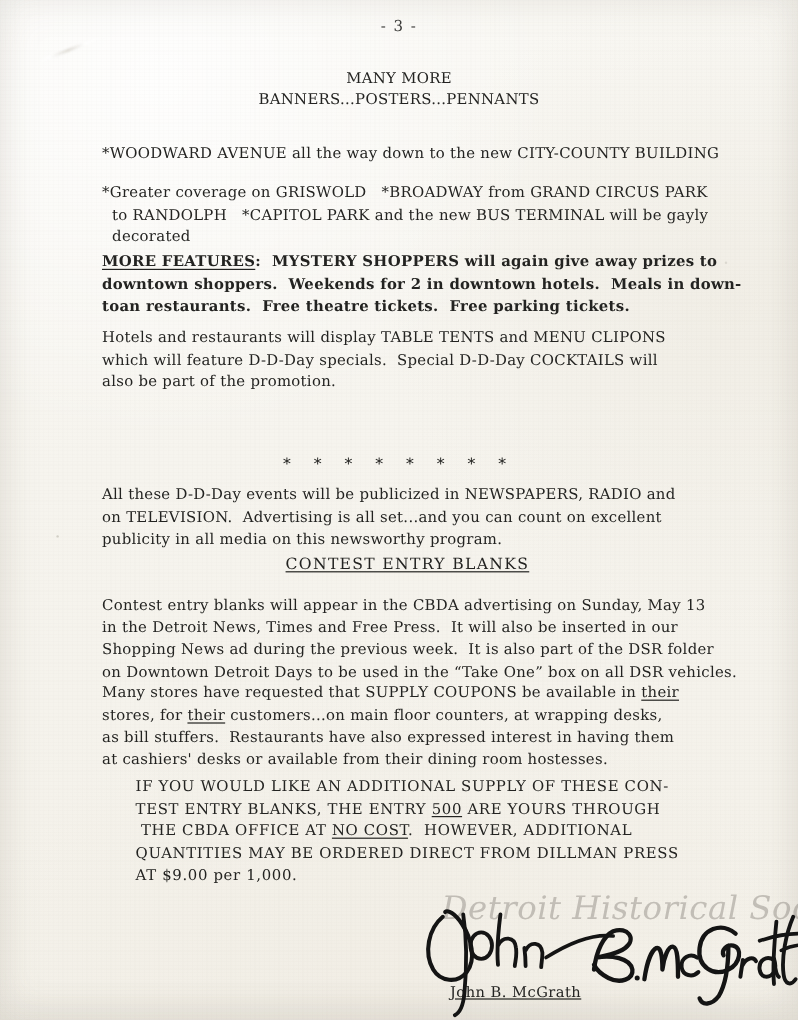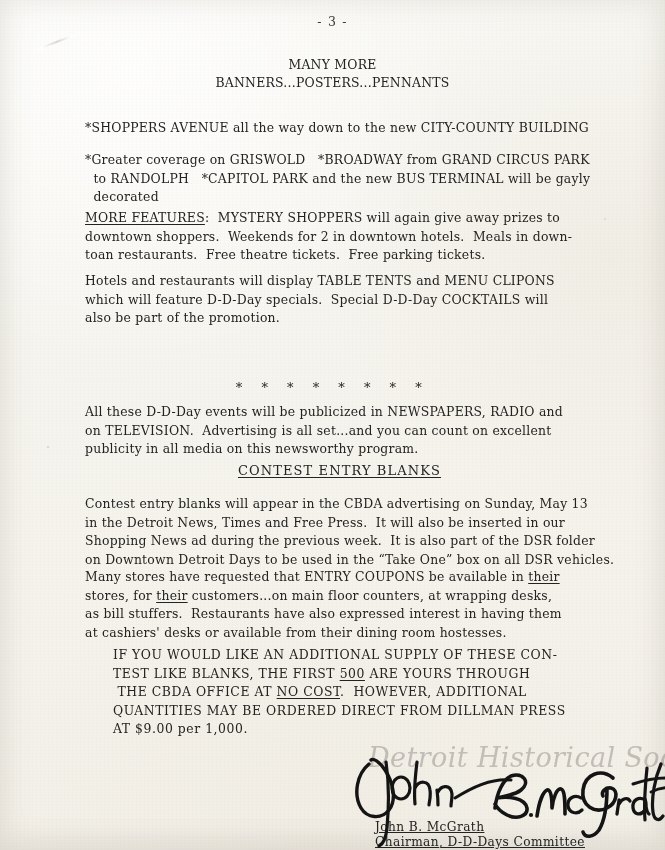--- a/index.html
+++ b/index.html
@@ -192,7 +192,7 @@
     <div class="block centered" style="top:56px;">MANY MORE</div>
     <div class="block centered" style="top:74px;">BANNERS...POSTERS...PENNANTS</div>
 
-    <div class="block" style="top:119px;">*SHOPPERS AVENUE all the way down to the new CITY-COUNTY BUILDING</div>
+    <div class="block" style="top:119px;">*WOODWARD AVENUE all the way down to the new CITY-COUNTY BUILDING</div>
     <div class="block" style="top:151px;">*Greater coverage on GRISWOLD   *BROADWAY from GRAND CIRCUS PARK
   to RANDOLPH   *CAPITOL PARK and the new BUS TERMINAL will be gayly
   decorated</div>

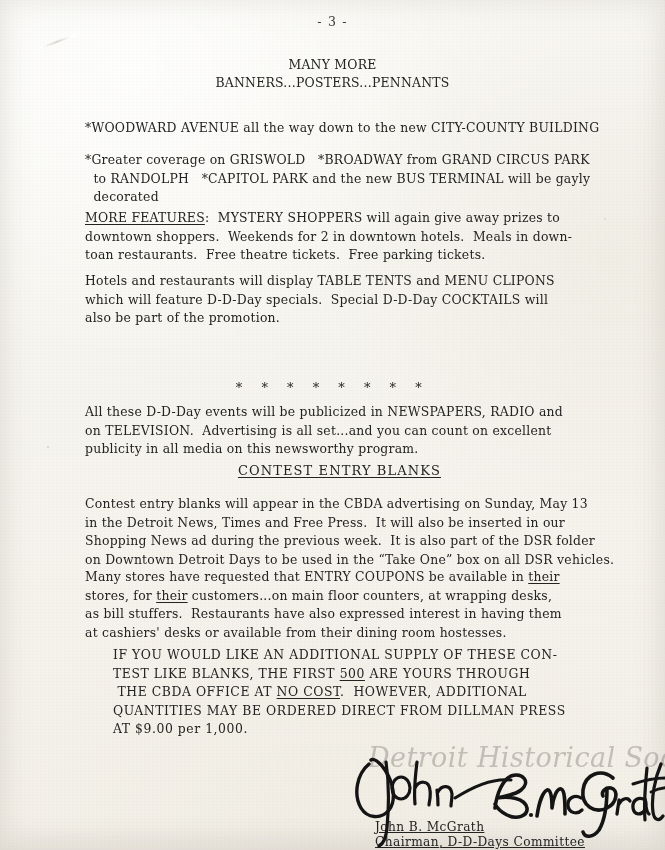--- a/index.html
+++ b/index.html
@@ -197,7 +197,7 @@
   to RANDOLPH   *CAPITOL PARK and the new BUS TERMINAL will be gayly
   decorated</div>
 
-    <div class="block" style="top:209px;"><span class="u">MORE FEATURES</span><span>:  MYSTERY SHOPPERS will again give away prizes to
+    <div class="block" style="top:209px;font-weight:bold;"><span class="u">MORE FEATURES</span><span>:  MYSTERY SHOPPERS will again give away prizes to
 downtown shoppers.  Weekends for 2 in downtown hotels.  Meals in down-
 toan restaurants.  Free theatre tickets.  Free parking tickets.</span></div>
 

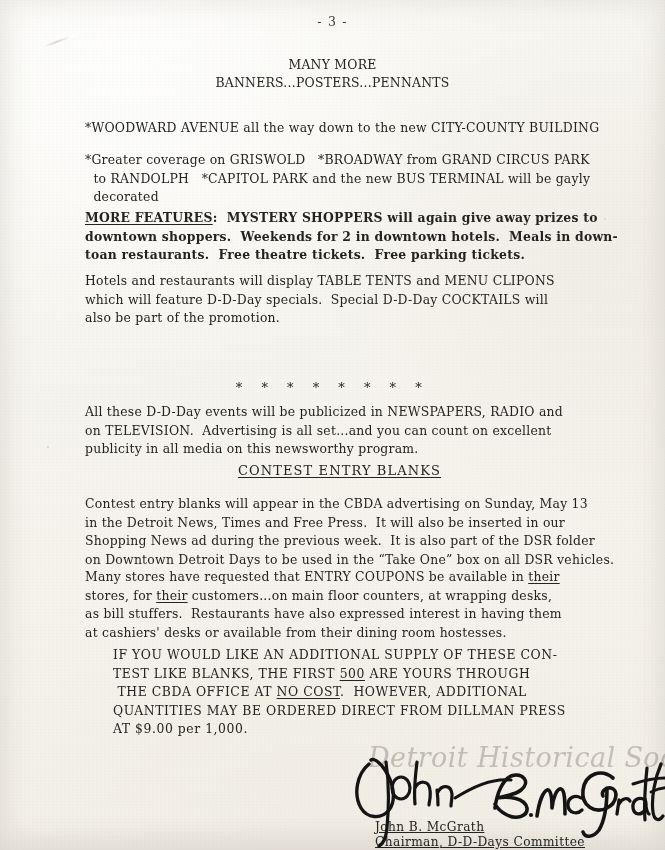--- a/index.html
+++ b/index.html
@@ -218,7 +218,7 @@
 Shopping News ad during the previous week.  It is also part of the DSR folder
 on Downtown Detroit Days to be used in the “Take One” box on all DSR vehicles.</div>
 
-    <div class="block" style="top:568px;"><span>Many stores have requested that ENTRY COUPONS be available in </span><span class="u">their</span><span>
+    <div class="block" style="top:568px;"><span>Many stores have requested that SUPPLY COUPONS be available in </span><span class="u">their</span><span>
 stores, for </span><span class="u">their</span><span> customers...on main floor counters, at wrapping desks,
 as bill stuffers.  Restaurants have also expressed interest in having them
 at cashiers' desks or available from their dining room hostesses.</span></div>

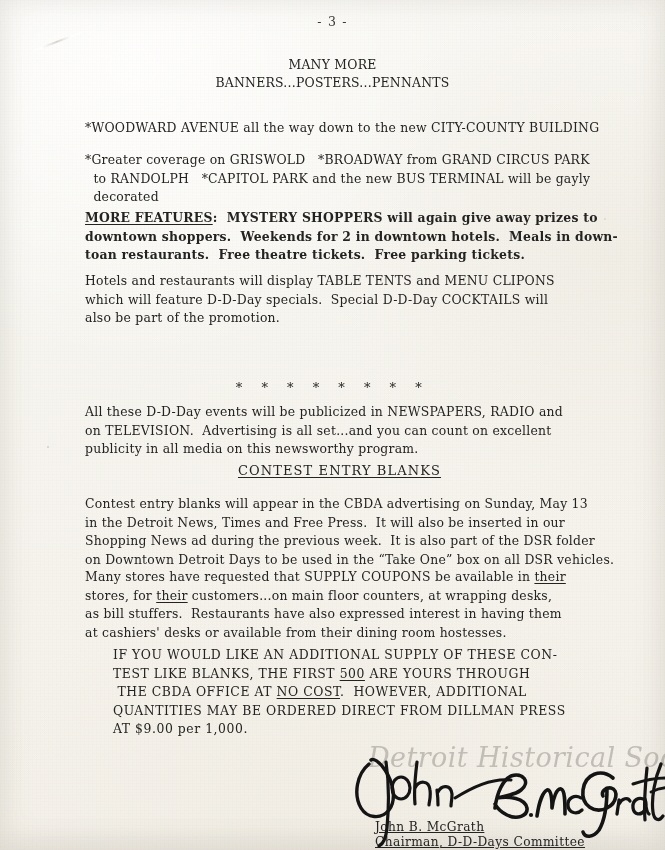--- a/index.html
+++ b/index.html
@@ -224,7 +224,7 @@
 at cashiers' desks or available from their dining room hostesses.</span></div>
 
     <div class="block indented" style="top:646px;"><span>IF YOU WOULD LIKE AN ADDITIONAL SUPPLY OF THESE CON-
-TEST LIKE BLANKS, THE FIRST </span><span class="u">500</span><span> ARE YOURS THROUGH
+TEST ENTRY BLANKS, THE ENTRY </span><span class="u">500</span><span> ARE YOURS THROUGH
  THE CBDA OFFICE AT </span><span class="u">NO COST</span><span>.  HOWEVER, ADDITIONAL
 QUANTITIES MAY BE ORDERED DIRECT FROM DILLMAN PRESS
 AT $9.00 per 1,000.</span></div>

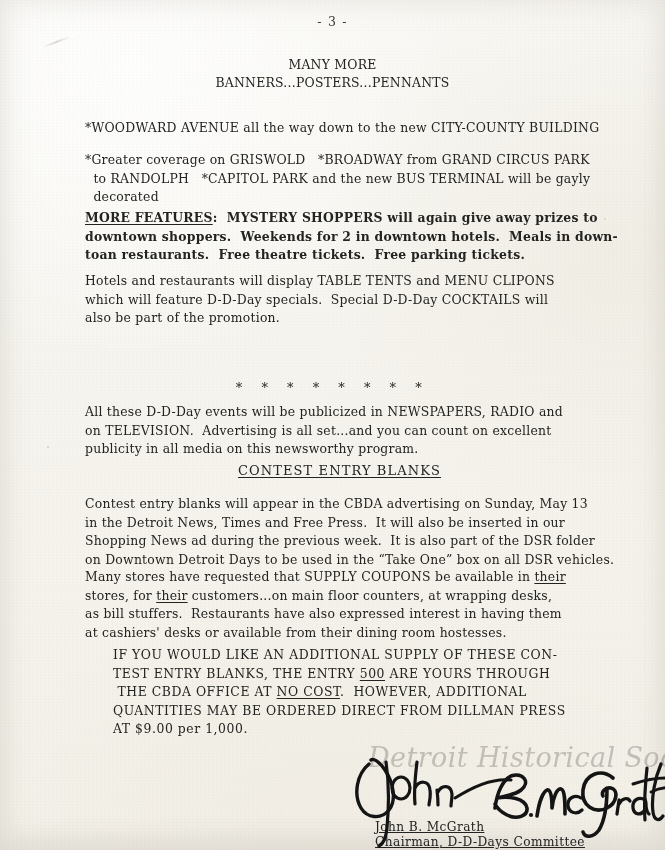--- a/index.html
+++ b/index.html
@@ -231,7 +231,6 @@
 
 
     <div class="sig-name" style="top:819px;">John B. McGrath</div>
-    <div class="sig-name" style="top:834px;">Chairman, D-D-Days Committee</div>
 
   </div>
 

